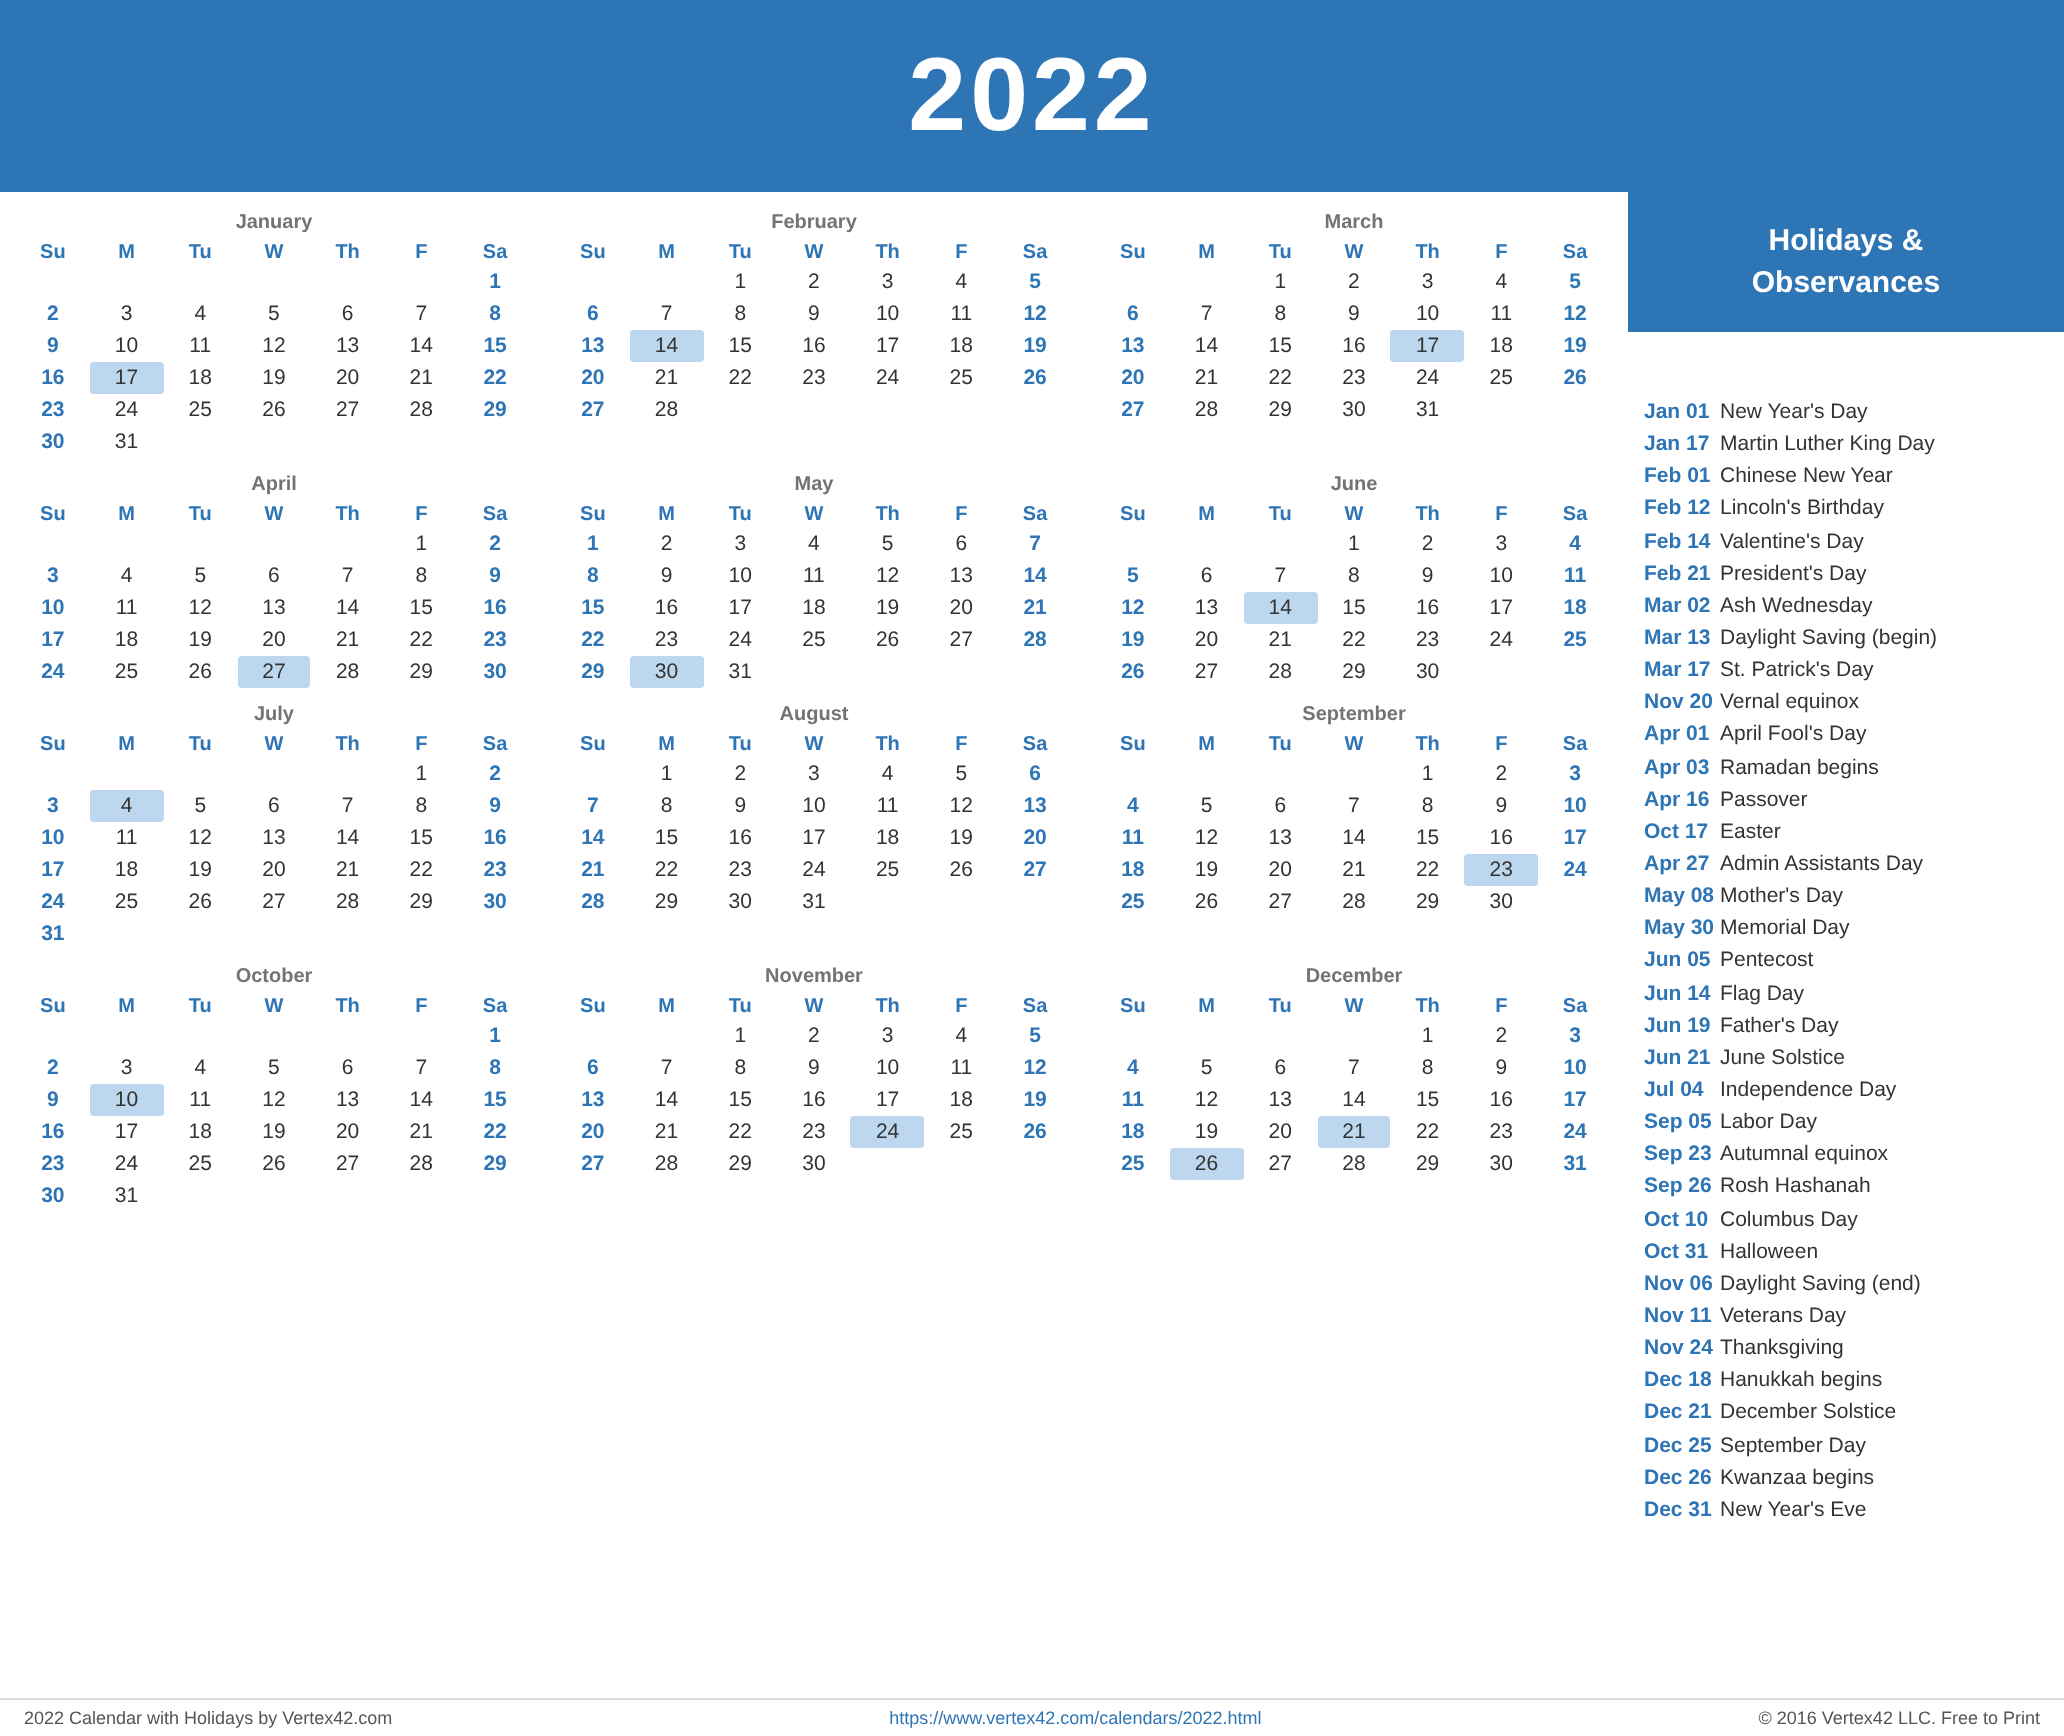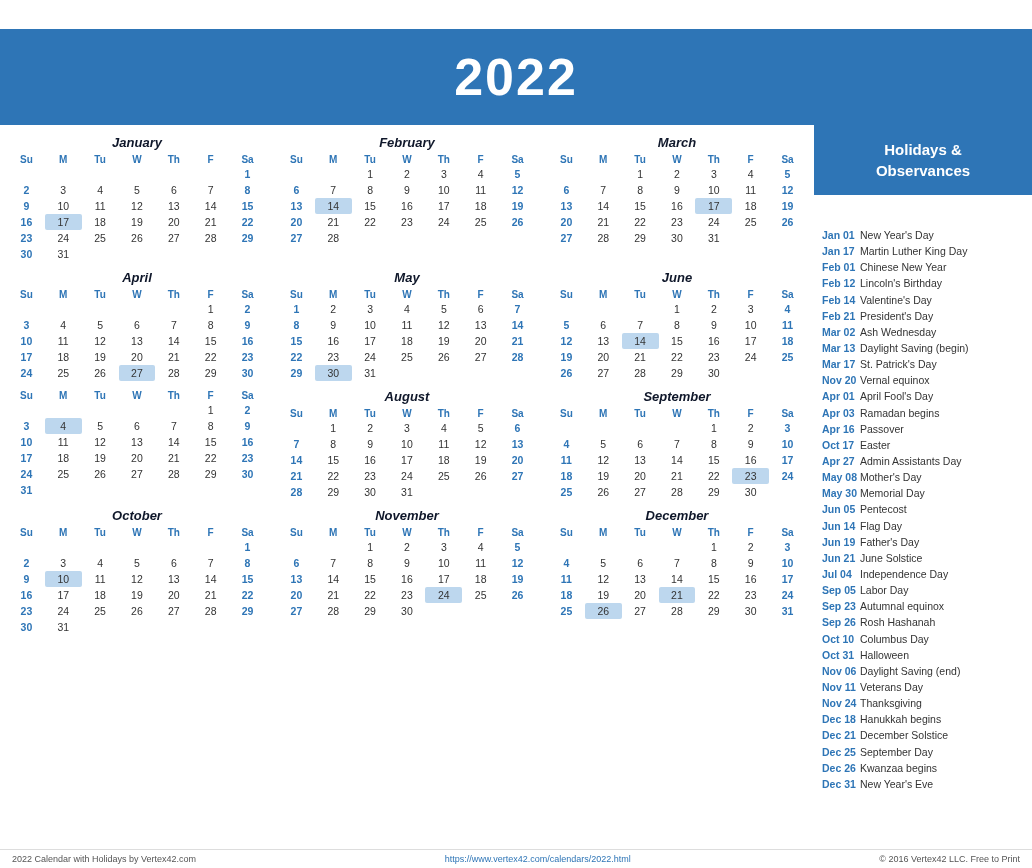--- a/index.html
+++ b/index.html
@@ -22,7 +22,6 @@
       font-weight: bold;
       letter-spacing: 2px;
       flex-shrink: 0;
-      margin-top: 29px;
     }
 
     

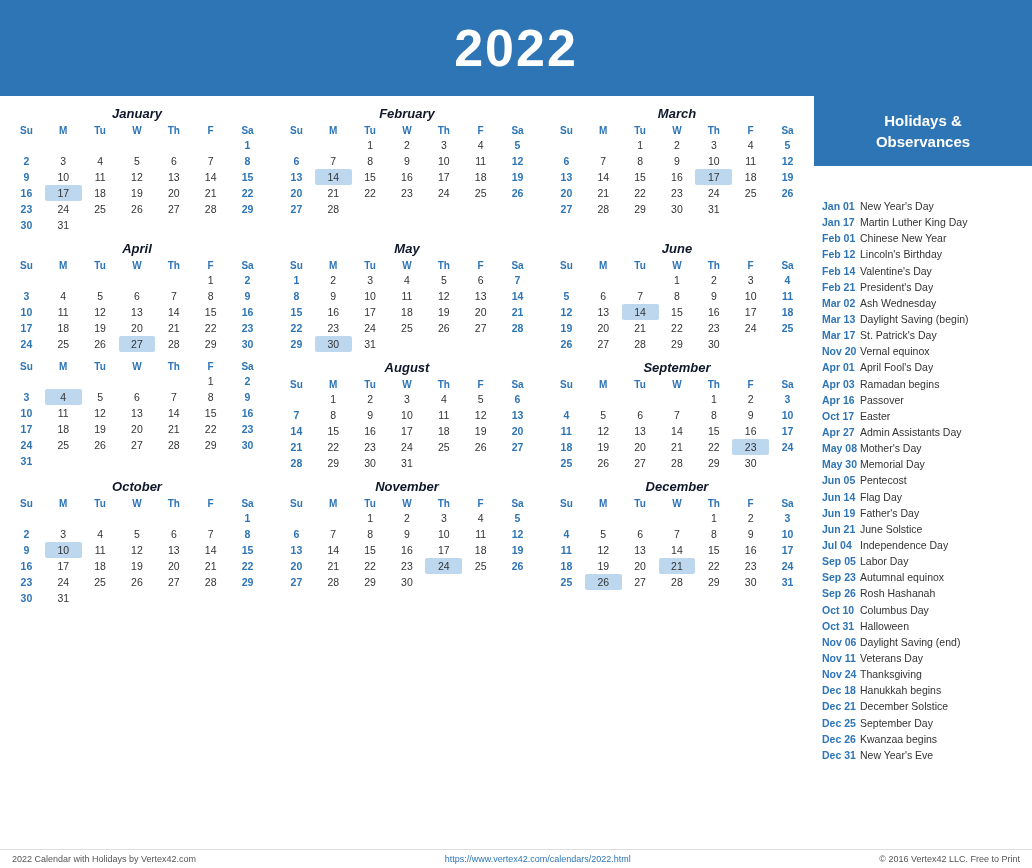--- a/index.html
+++ b/index.html
@@ -49,11 +49,10 @@
 
     .month-title {
       text-align: center;
-      font-size: 13px;
+      font-size: 10px;
       font-weight: bold;
-      color: #0f172a;
+      color: #737373;
       margin-bottom: 3px;
-      font-style: italic;
     }
 
     .month-table {

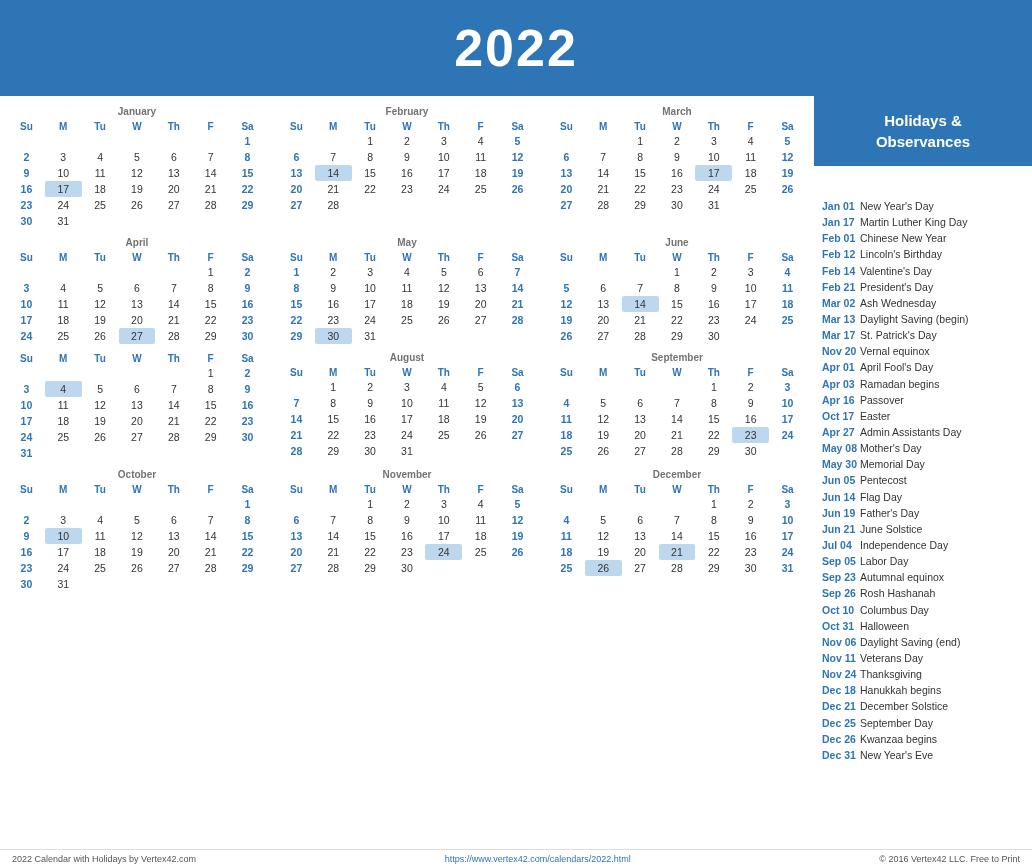--- a/index.html
+++ b/index.html
@@ -552,6 +552,7 @@
           </table>
         </div>
         <div class="month">
+          <div class="month-title">July</div>
           <table class="month-table">
             <thead>
               <tr>

